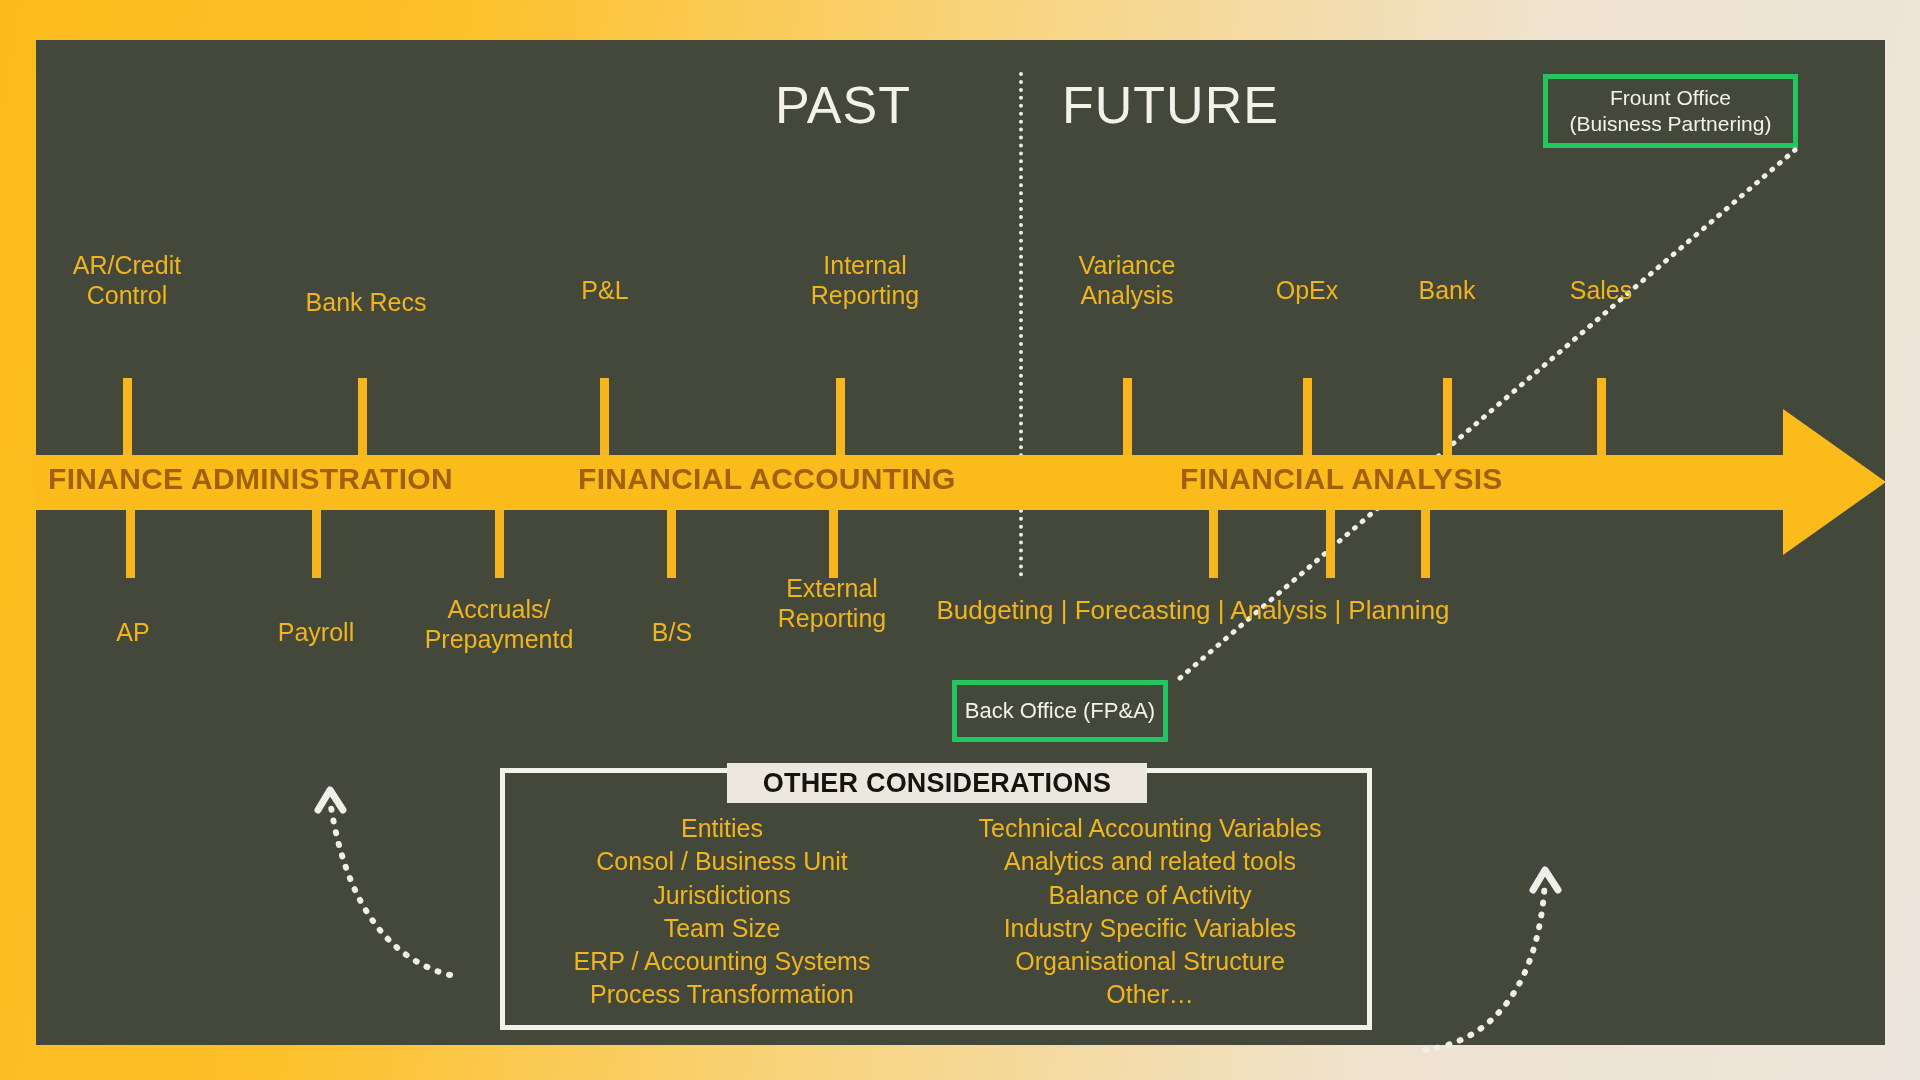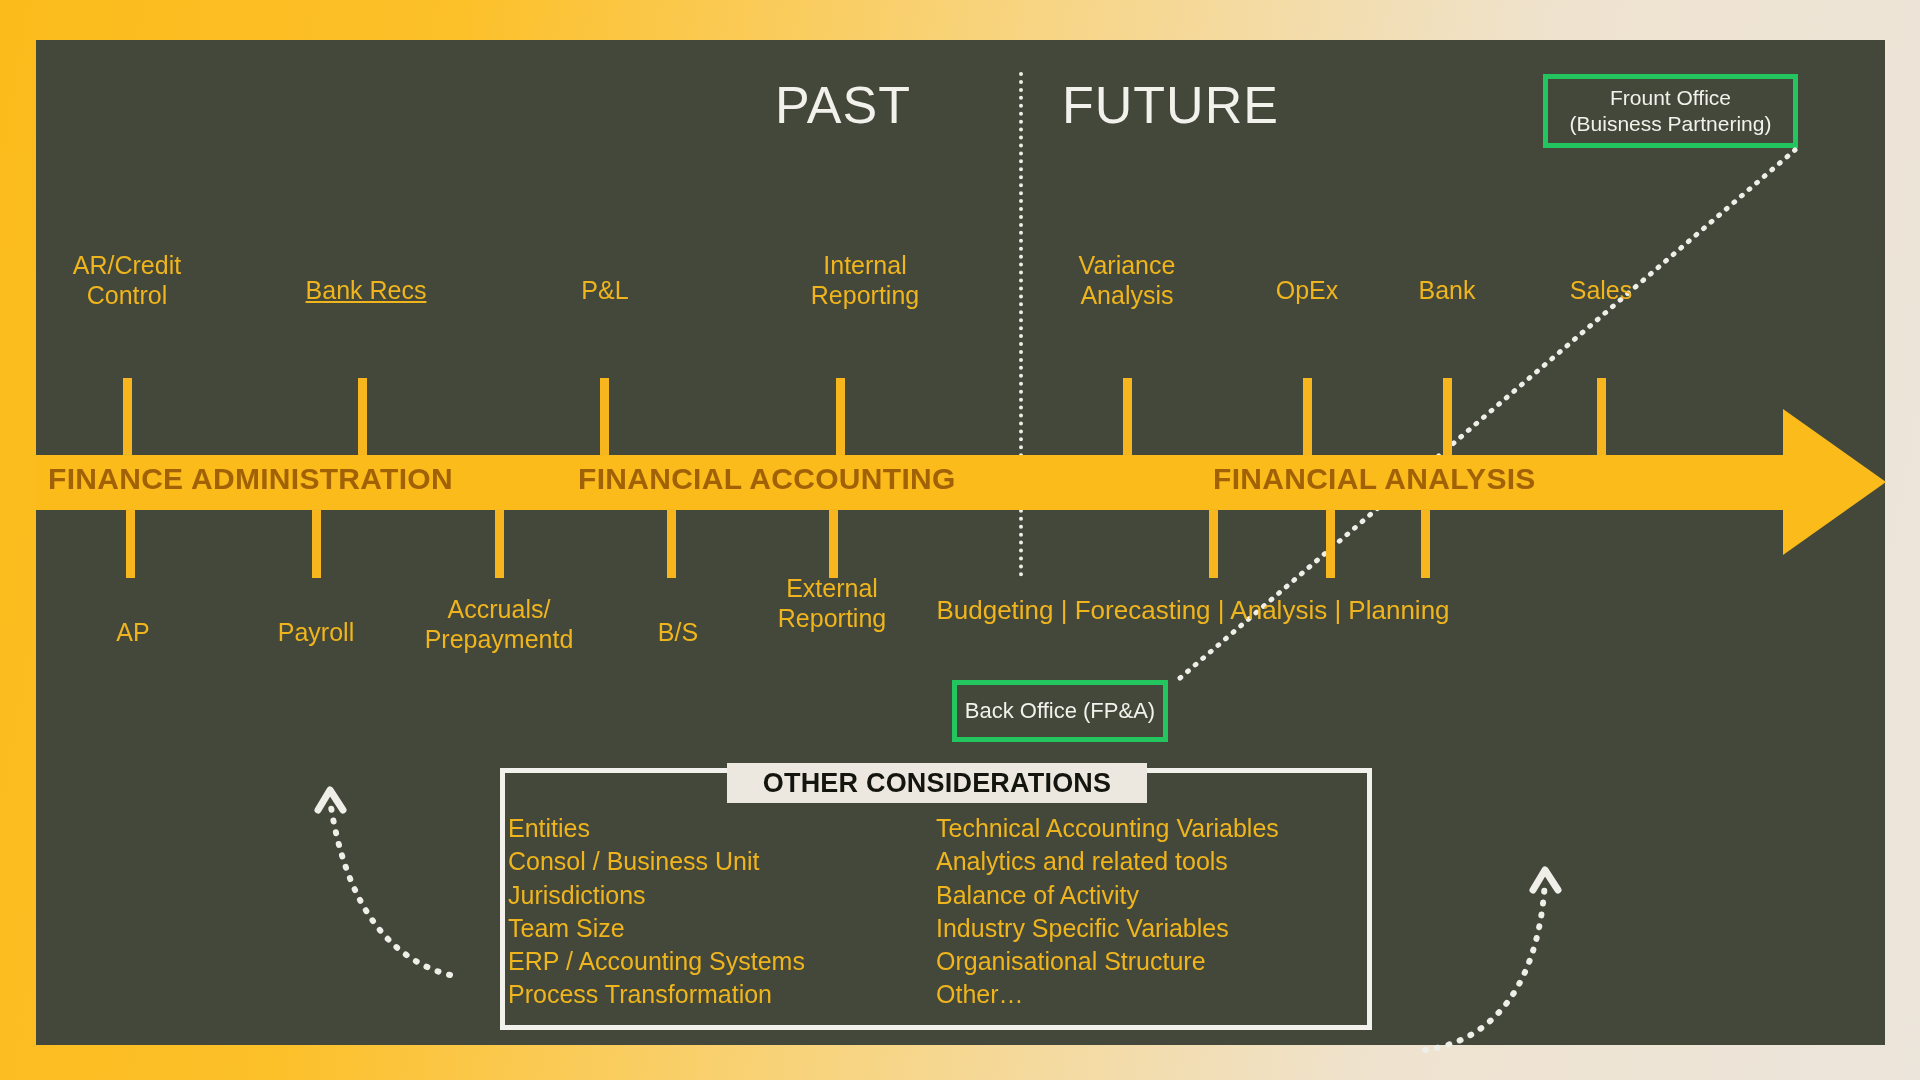--- a/index.html
+++ b/index.html
@@ -122,7 +122,7 @@
   <div id="labels-above">
       <div class="milestone top" style="left: 127px; top: 251px;">AR/Credit
 Control</div>
-      <div class="milestone top" style="left: 366px; top: 276px; text-decoration: underline;">Bank Recs</div>
+      <div class="milestone top" style="left: 366px; top: 288px;">Bank Recs</div>
       <div class="milestone top" style="left: 605px; top: 276px;">P&amp;L</div>
       <div class="milestone top" style="left: 840px; top: 251px; margin-left: 25px;">Internal
 Reporting</div>

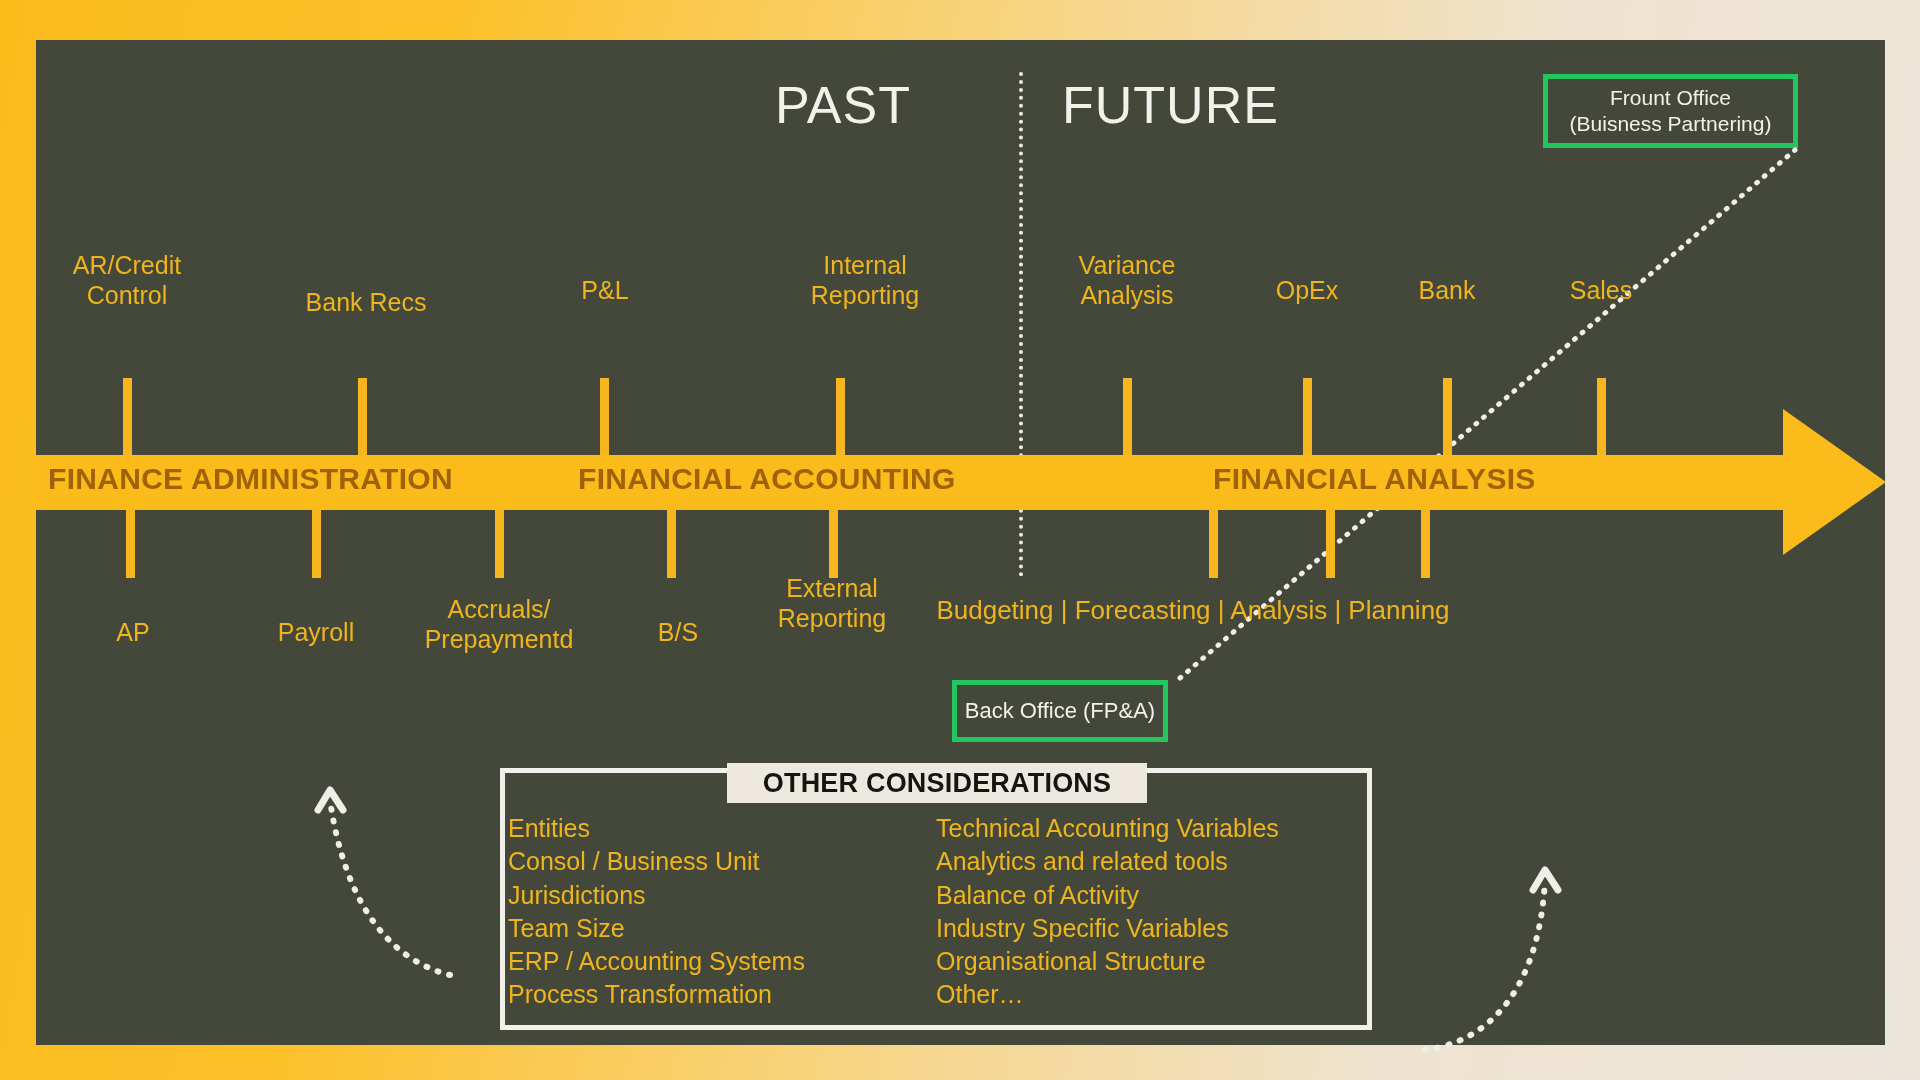--- a/index.html
+++ b/index.html
@@ -60,7 +60,7 @@
   }
   .band-label.s0{left:48px;}
   .band-label.s1{left:578px;}
-  .band-label.s2{left:1180px;margin-left:33px;}
+  .band-label.s2{left:1180px;}
 
   
   .milestone{

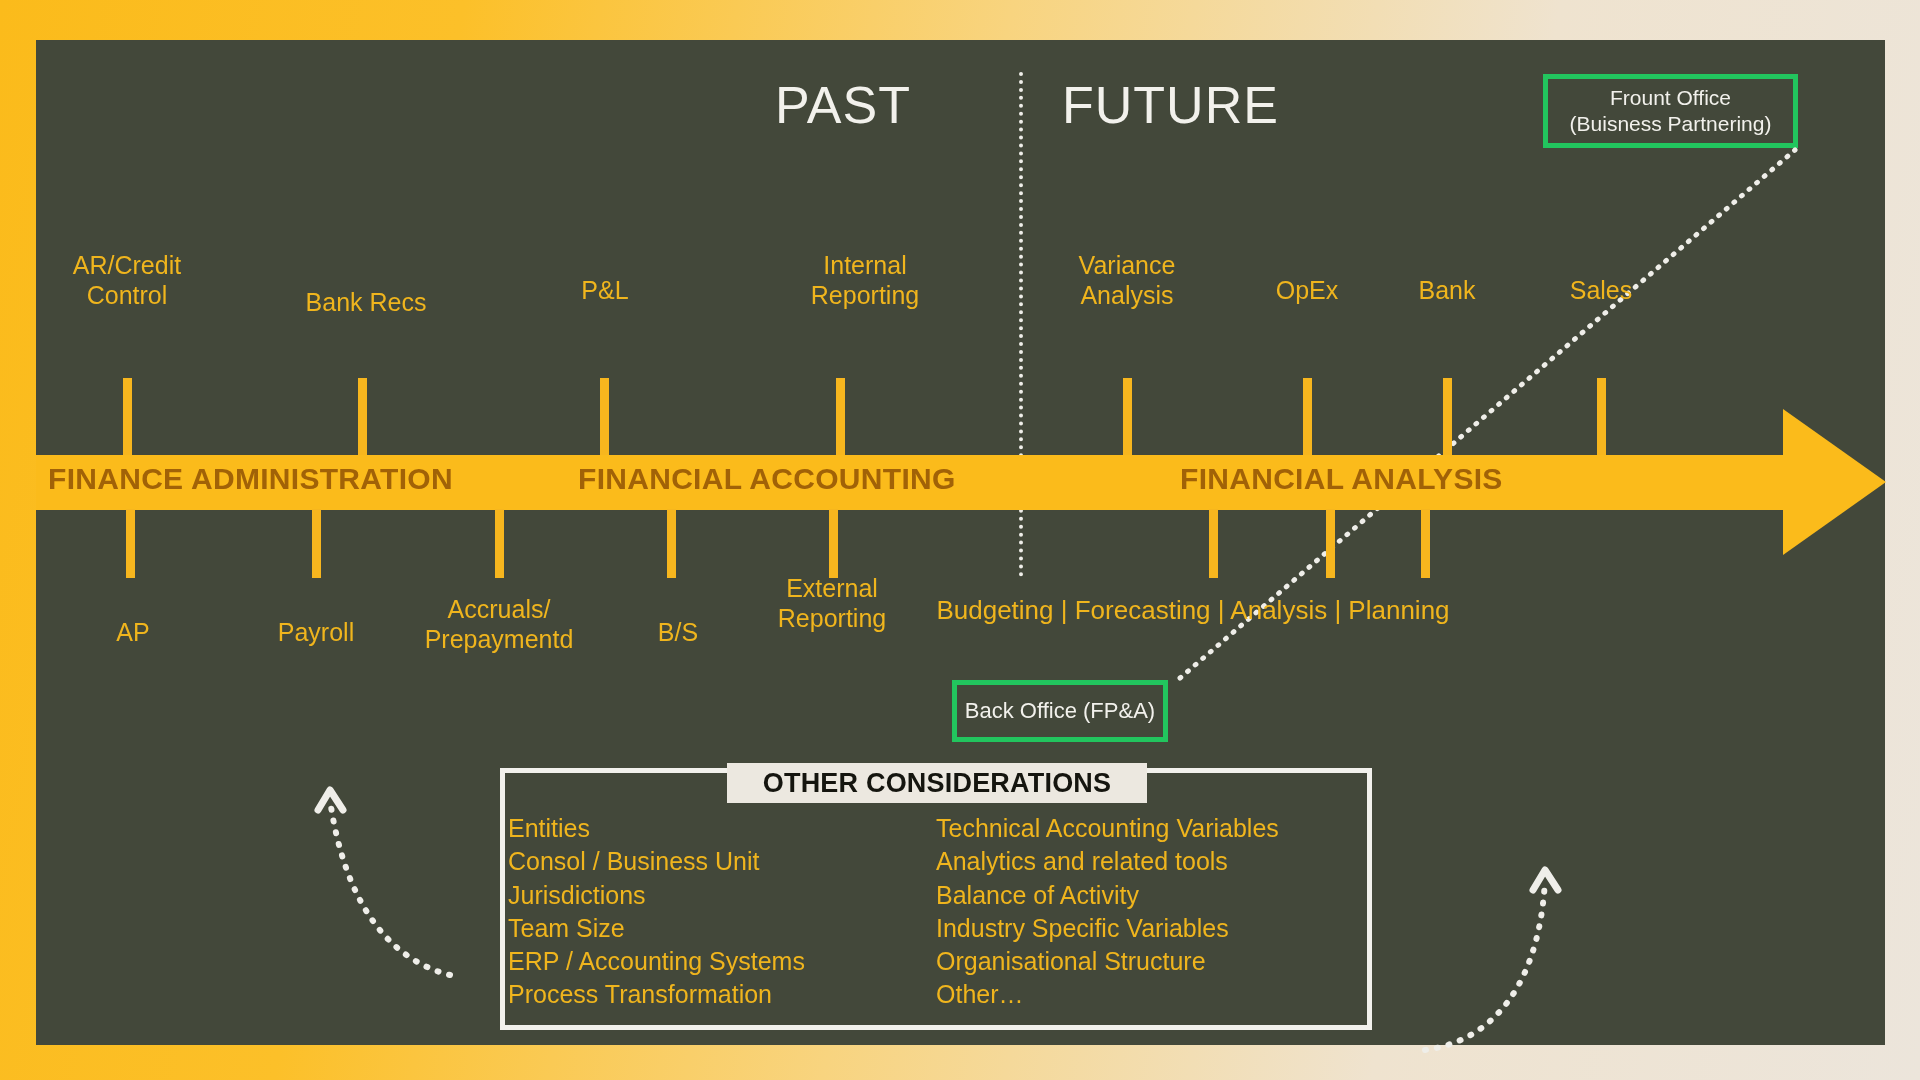--- a/index.html
+++ b/index.html
@@ -165,7 +165,7 @@
       <div class="milestone" style="left: 316px; top: 618px;">Payroll</div>
       <div class="milestone" style="left: 499px; top: 595px;">Accruals/
 Prepaymentd</div>
-      <div class="milestone" style="left: 672px; top: 618px; margin-left: 6px;">B/S</div>
+      <div class="milestone" style="left: 672px; top: 618px;">B/S</div>
       <div class="milestone" style="left: 832px; top: 574px;">External
 Reporting</div>
     </div>

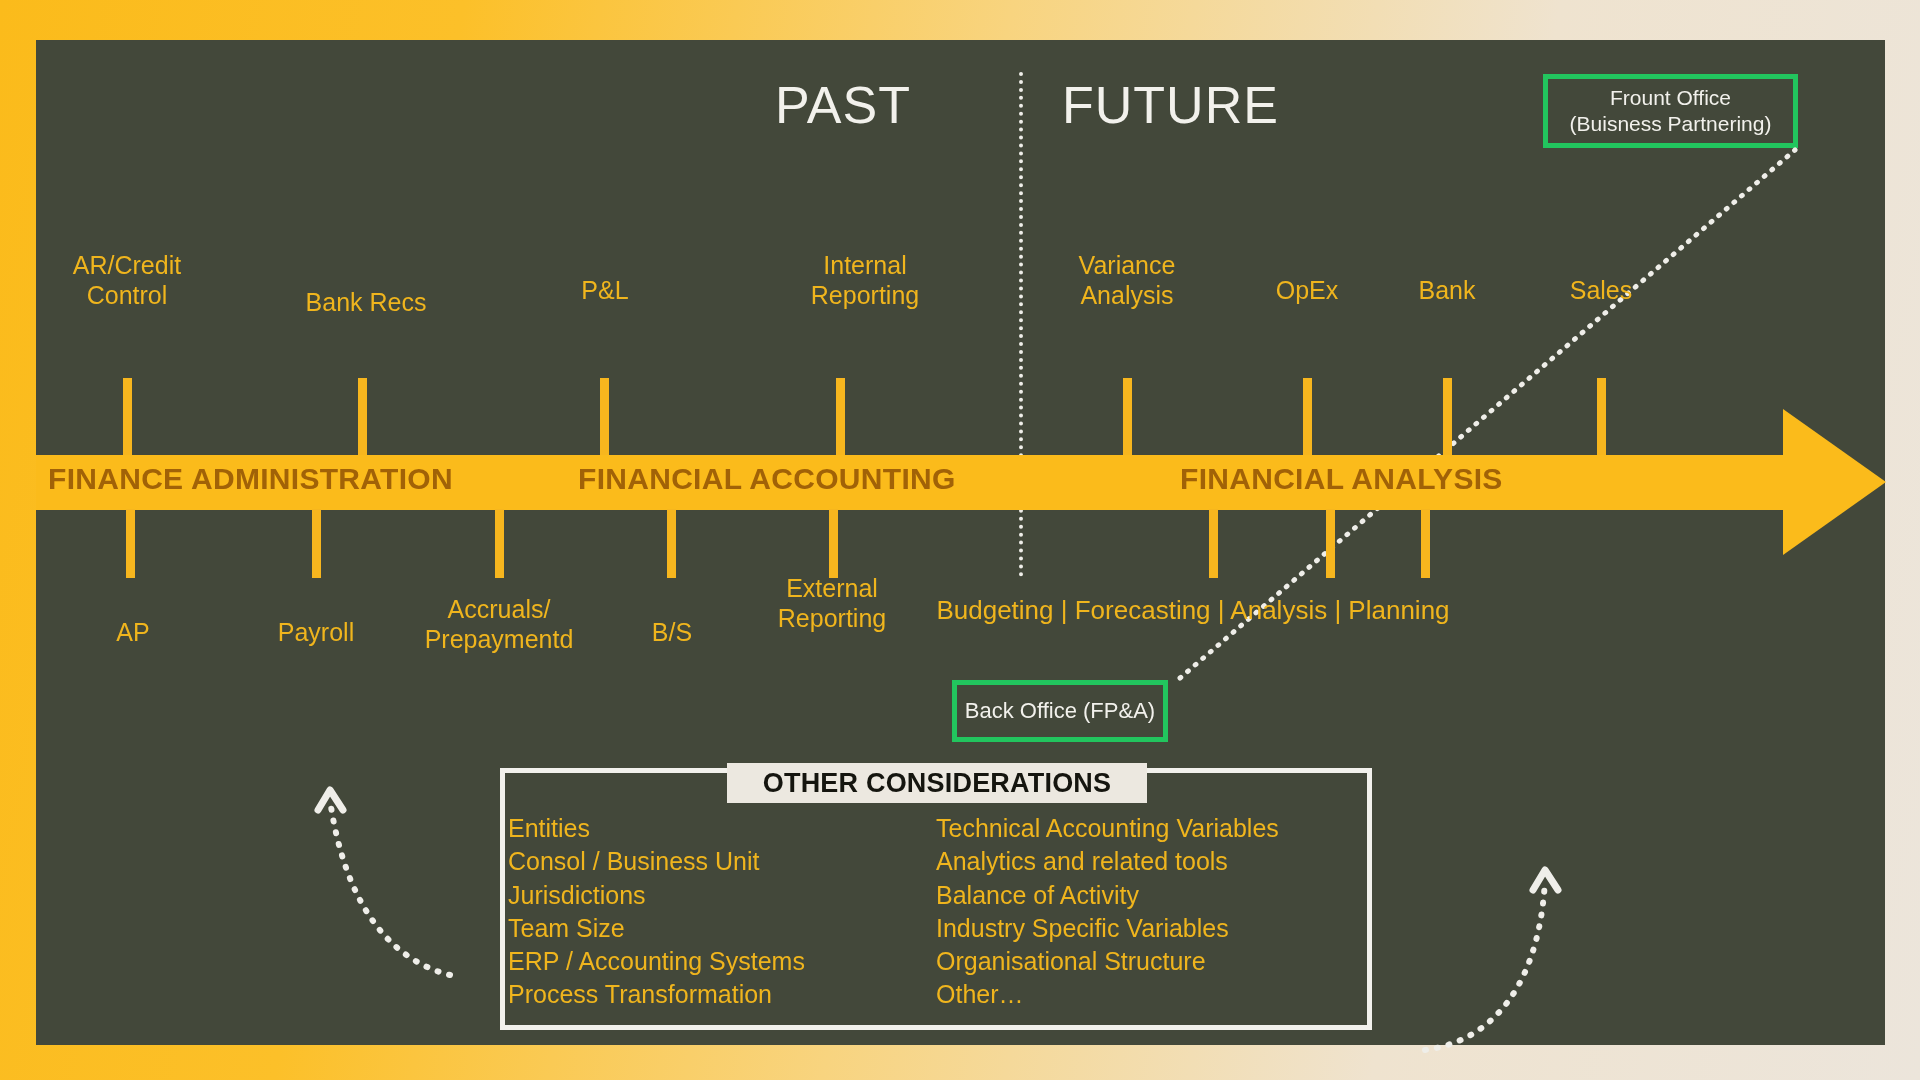--- a/index.html
+++ b/index.html
@@ -87,7 +87,7 @@
     position:absolute;left:508px;top:812px;width:856px;
     display:flex;
   }
-  .oc-col{flex:1;display:flex;flex-direction:column;}
+  .oc-col{flex:1;display:flex;flex-direction:column;align-items:center;}
   .oc-item{
     color:#f0b51d;font-size:25px;line-height:1.33;white-space:nowrap;
   }

